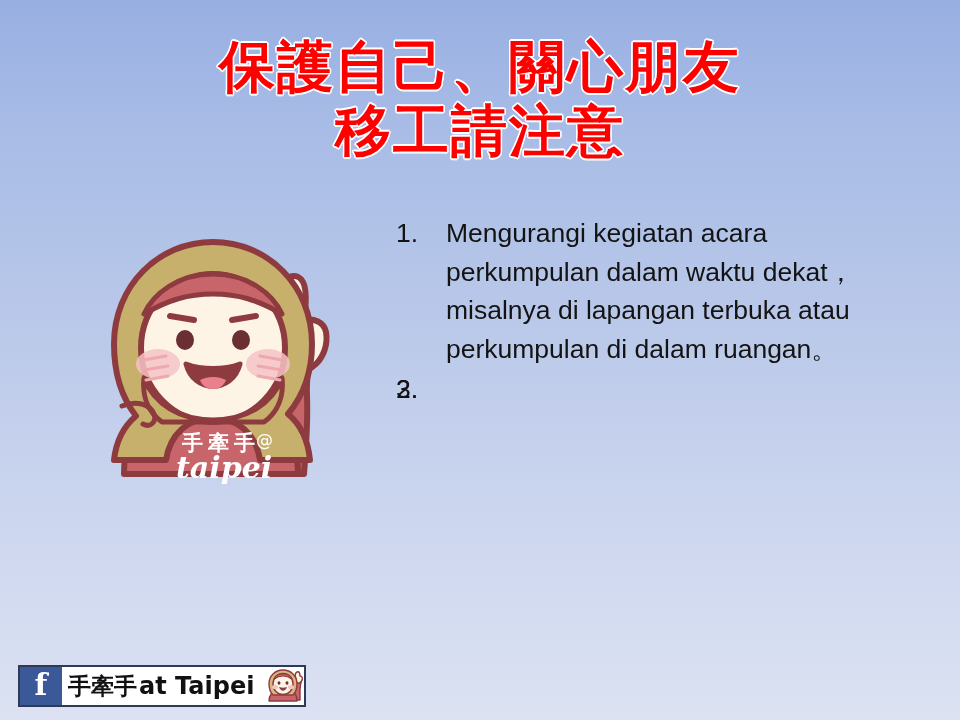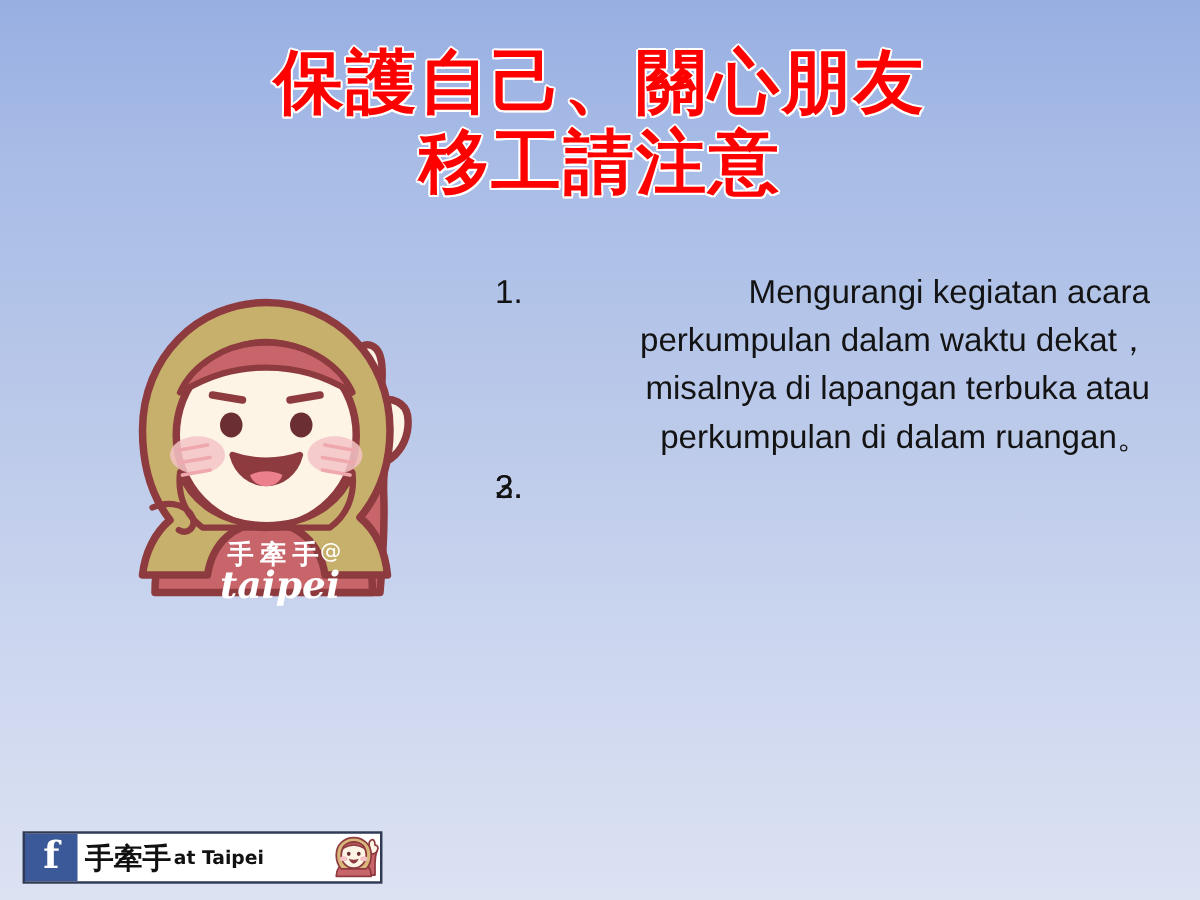--- a/index.html
+++ b/index.html
@@ -79,7 +79,7 @@
     width: 40px;
     text-align: left;
   }
-  .item-text { display: block; text-align: right; }
+  .item-text { display: block; }
 
   
   #mascot {

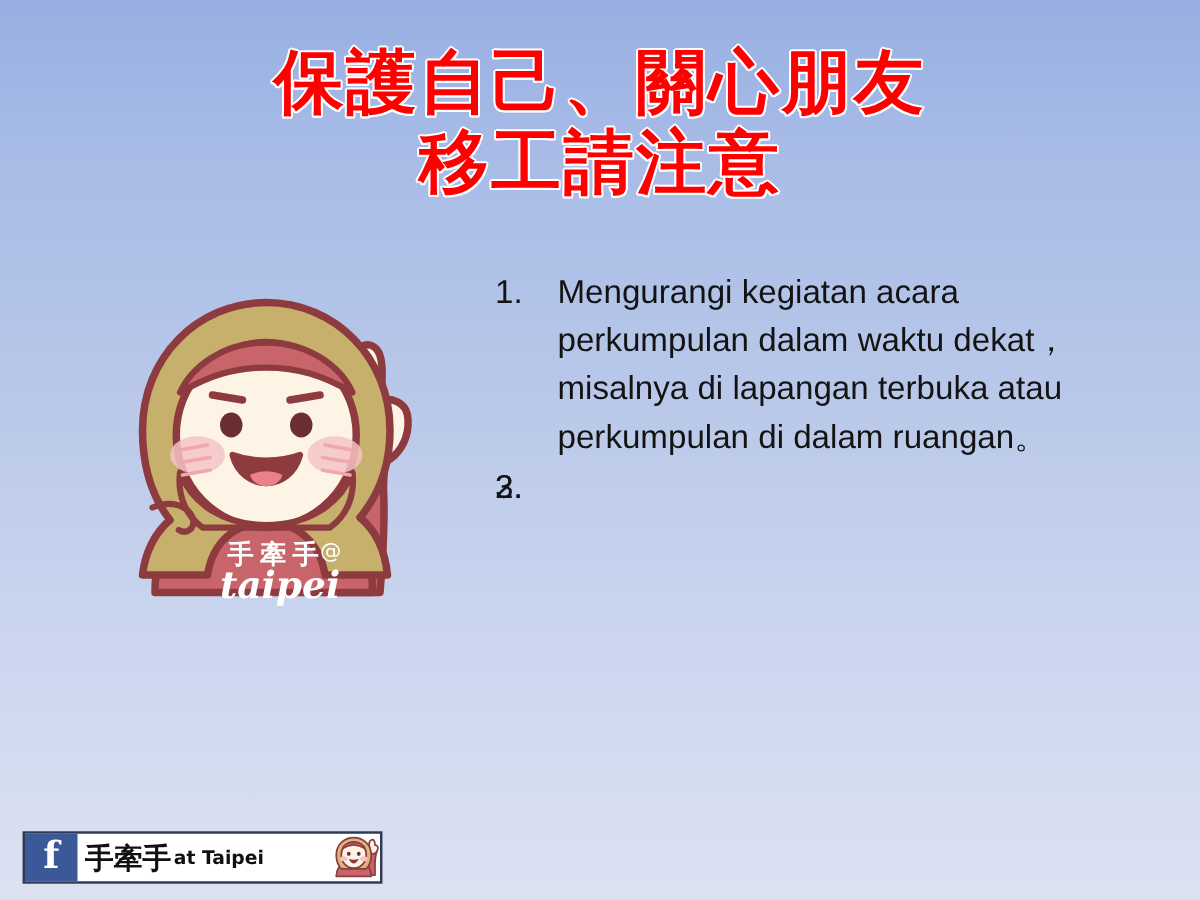--- a/index.html
+++ b/index.html
@@ -136,7 +136,7 @@
     white-space: nowrap;
   }
   #fb-text .cjk { font-size: 23px; }
-  #fb-text .latin { font-size: 15px; padding-left: 2px; }
+  #fb-text .latin { font-size: 24px; padding-left: 2px; }
   #fb-mini-mascot {
     flex: 0 0 40px;
     width: 40px;

